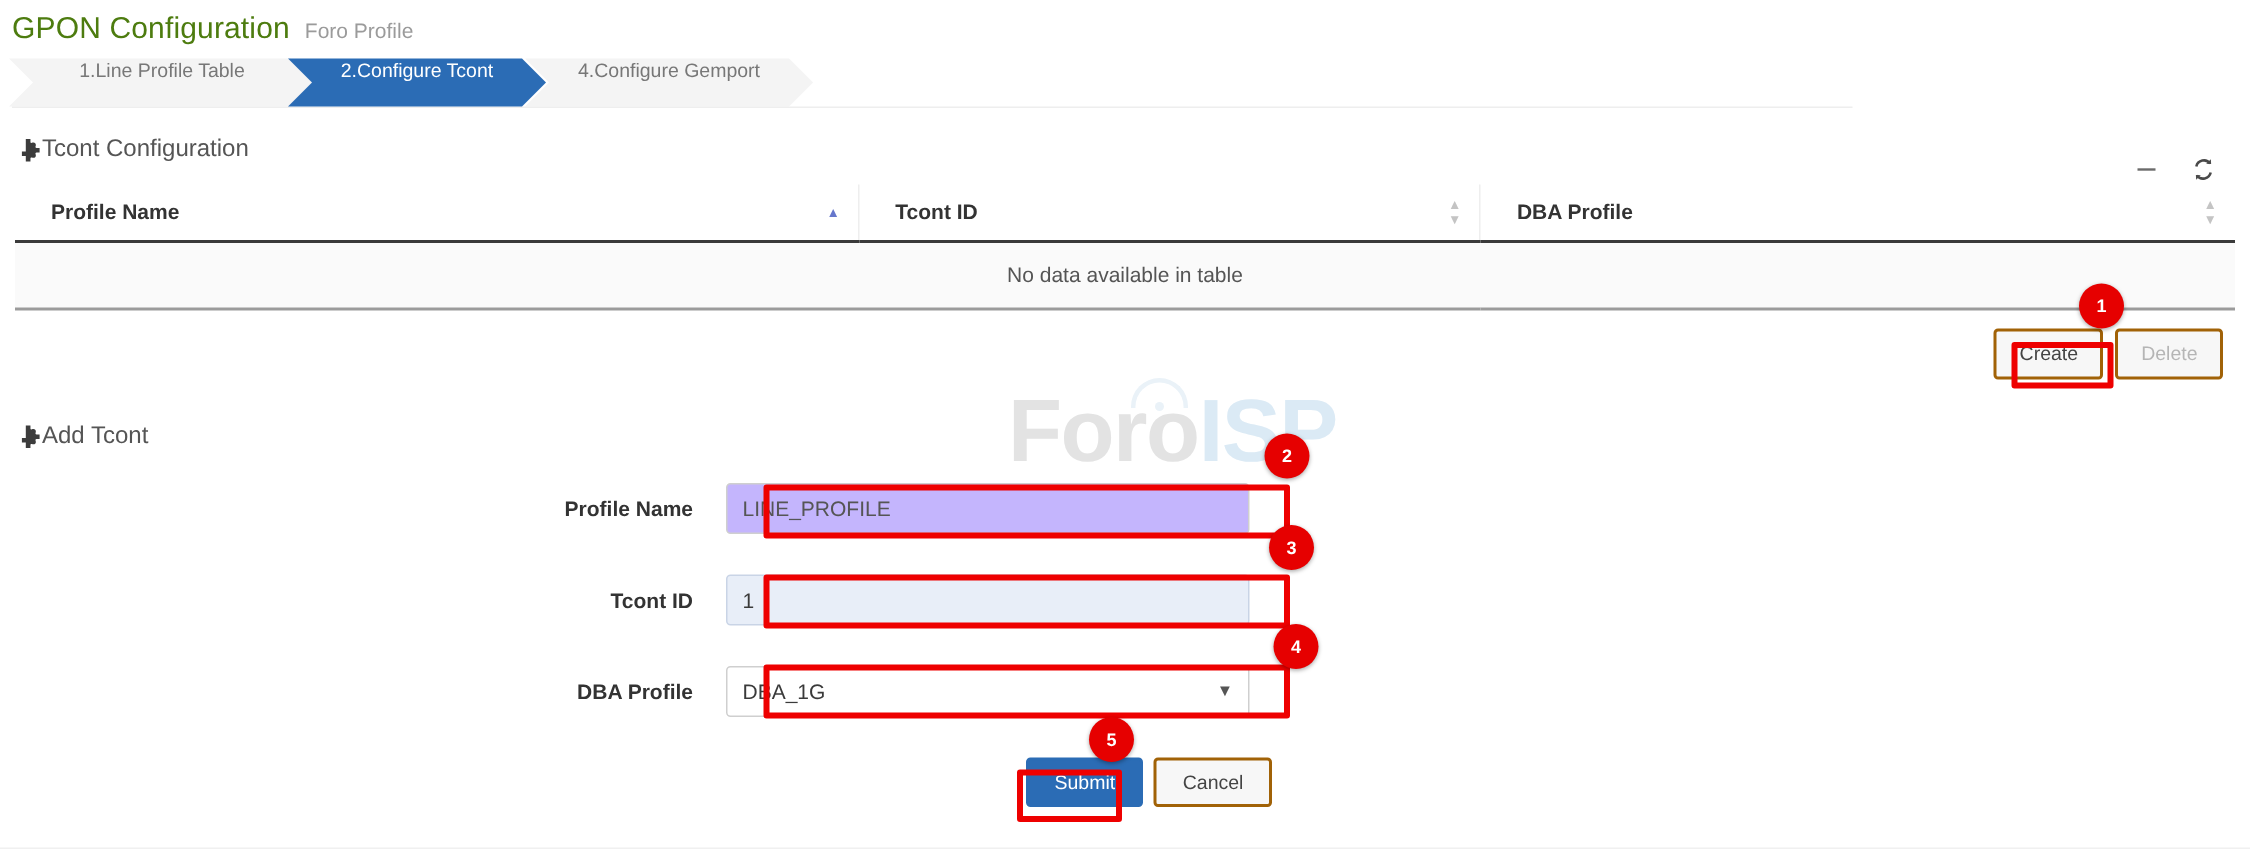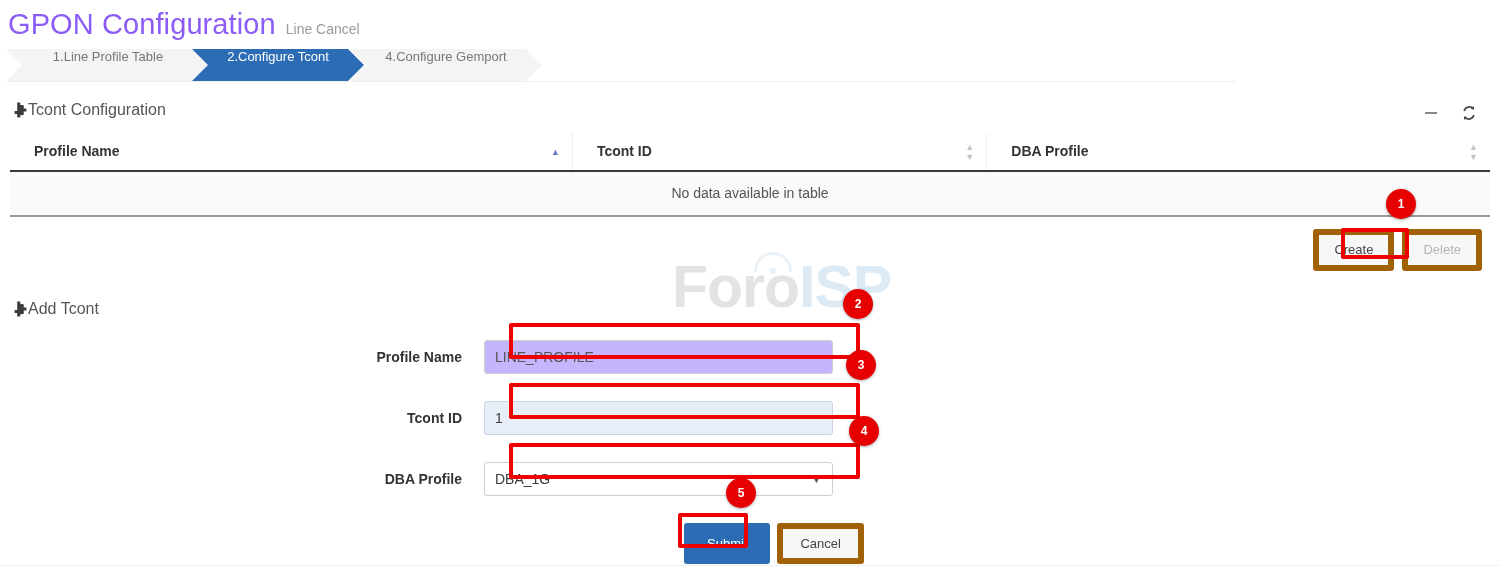--- a/index.html
+++ b/index.html
@@ -15,7 +15,7 @@
 
   
   .page-head { padding:8px 0 0 8px; display:flex; align-items:baseline; gap:10px; }
-  .page-title { font-size:29px; color:#8b5cf6; font-weight:400; letter-spacing:.1px; }
+  .page-title { font-size:20px; color:#4d7c0f; font-weight:400; letter-spacing:.1px; }
   .page-sub  { font-size:14px; color:#9b9b9b; font-weight:400; }
 
   

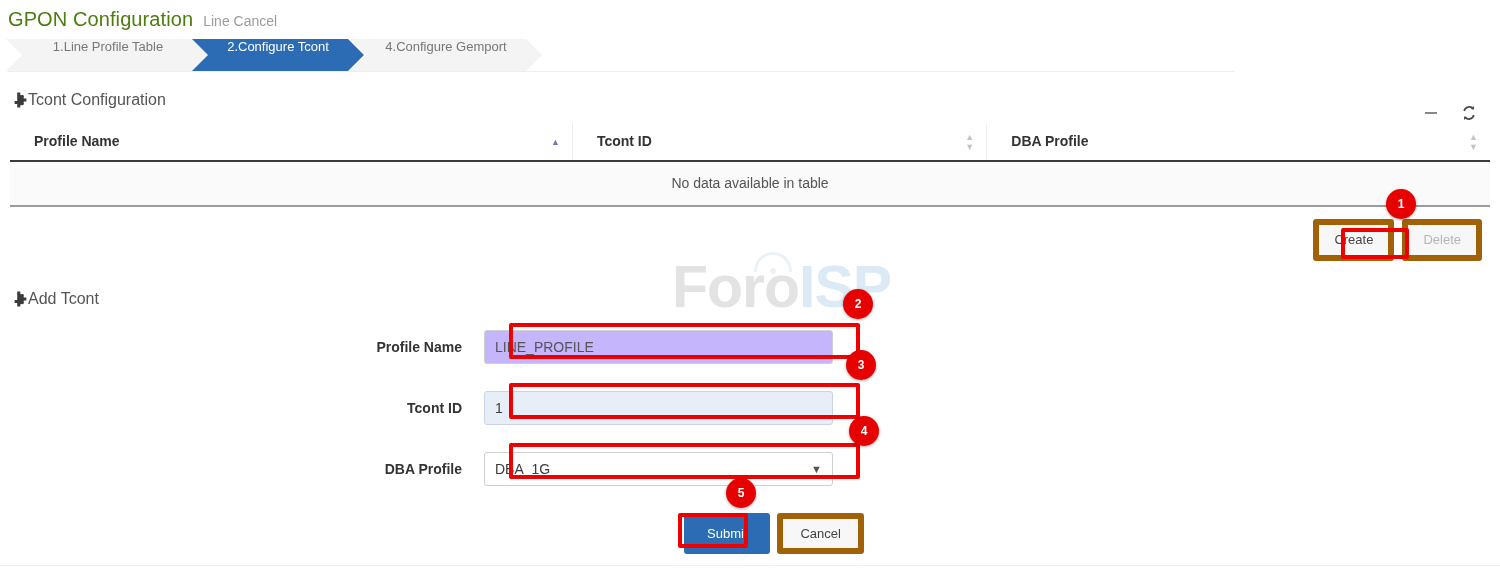--- a/index.html
+++ b/index.html
@@ -159,7 +159,7 @@
 
 <div class="page-head">
   <span class="page-title">GPON Configuration</span>
-  <span class="page-sub">Line Cancel</span>
+  <span class="page-sub">Foro Profile</span>
 </div>
 
 <div class="steps-wrap">

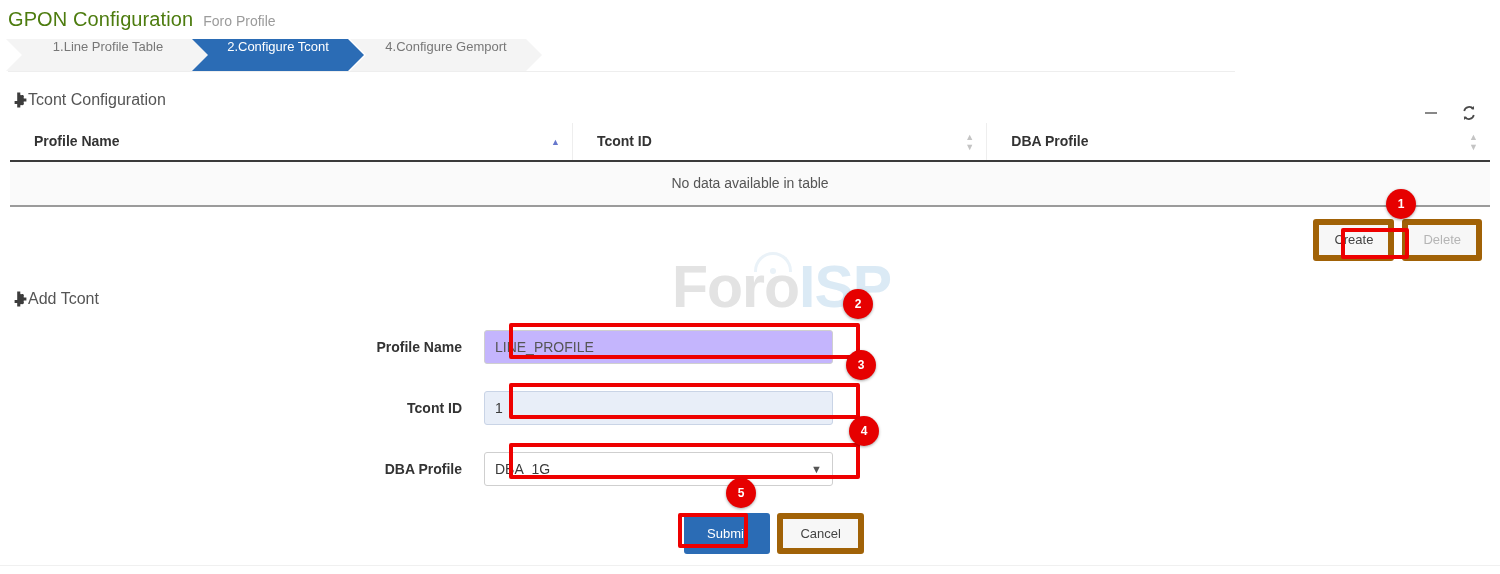--- a/index.html
+++ b/index.html
@@ -107,7 +107,7 @@
   .btn {
     font-family:"Liberation Sans", sans-serif;
     font-size:13px; padding:7px 15px;
-    border:6px solid #a16207; background:#f7f7f7; color:#444444;
+    border:2px solid #a16207; background:#f7f7f7; color:#444444;
     border-radius:3px; cursor:pointer; line-height:1.2;
   }
   .btn.disabled { color:#b5b5b5; cursor:default; }

